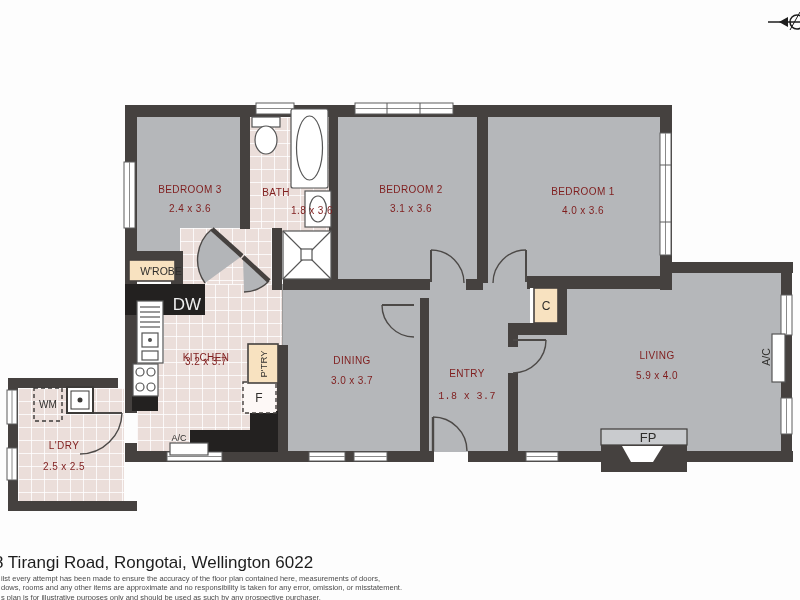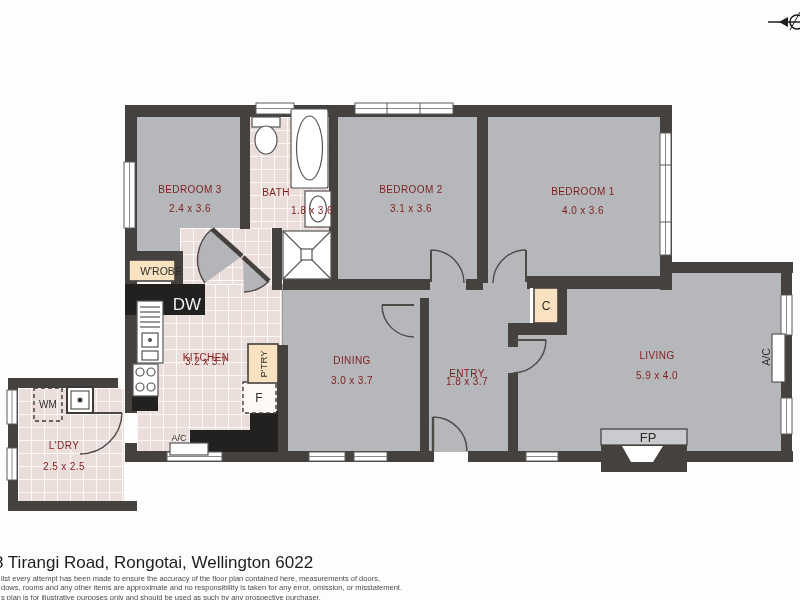--- a/index.html
+++ b/index.html
@@ -274,7 +274,7 @@
   <div class="rdims" style="left:352px;top:375px;">3.0 x 3.7</div>
 
   <div class="rname" style="left:467px;top:368px;">ENTRY</div>
-  <div class="rdims" style="left:467px;top:376px;">1.8 x 3.7</div>
+  <div class="rdims" style="left:467px;top:391px;font-family:Liberation Mono, monospace;">1.8 x 3.7</div>
 
   <div class="rname" style="left:657px;top:350px;">LIVING</div>
   <div class="rdims" style="left:657px;top:370px;">5.9 x 4.0</div>

